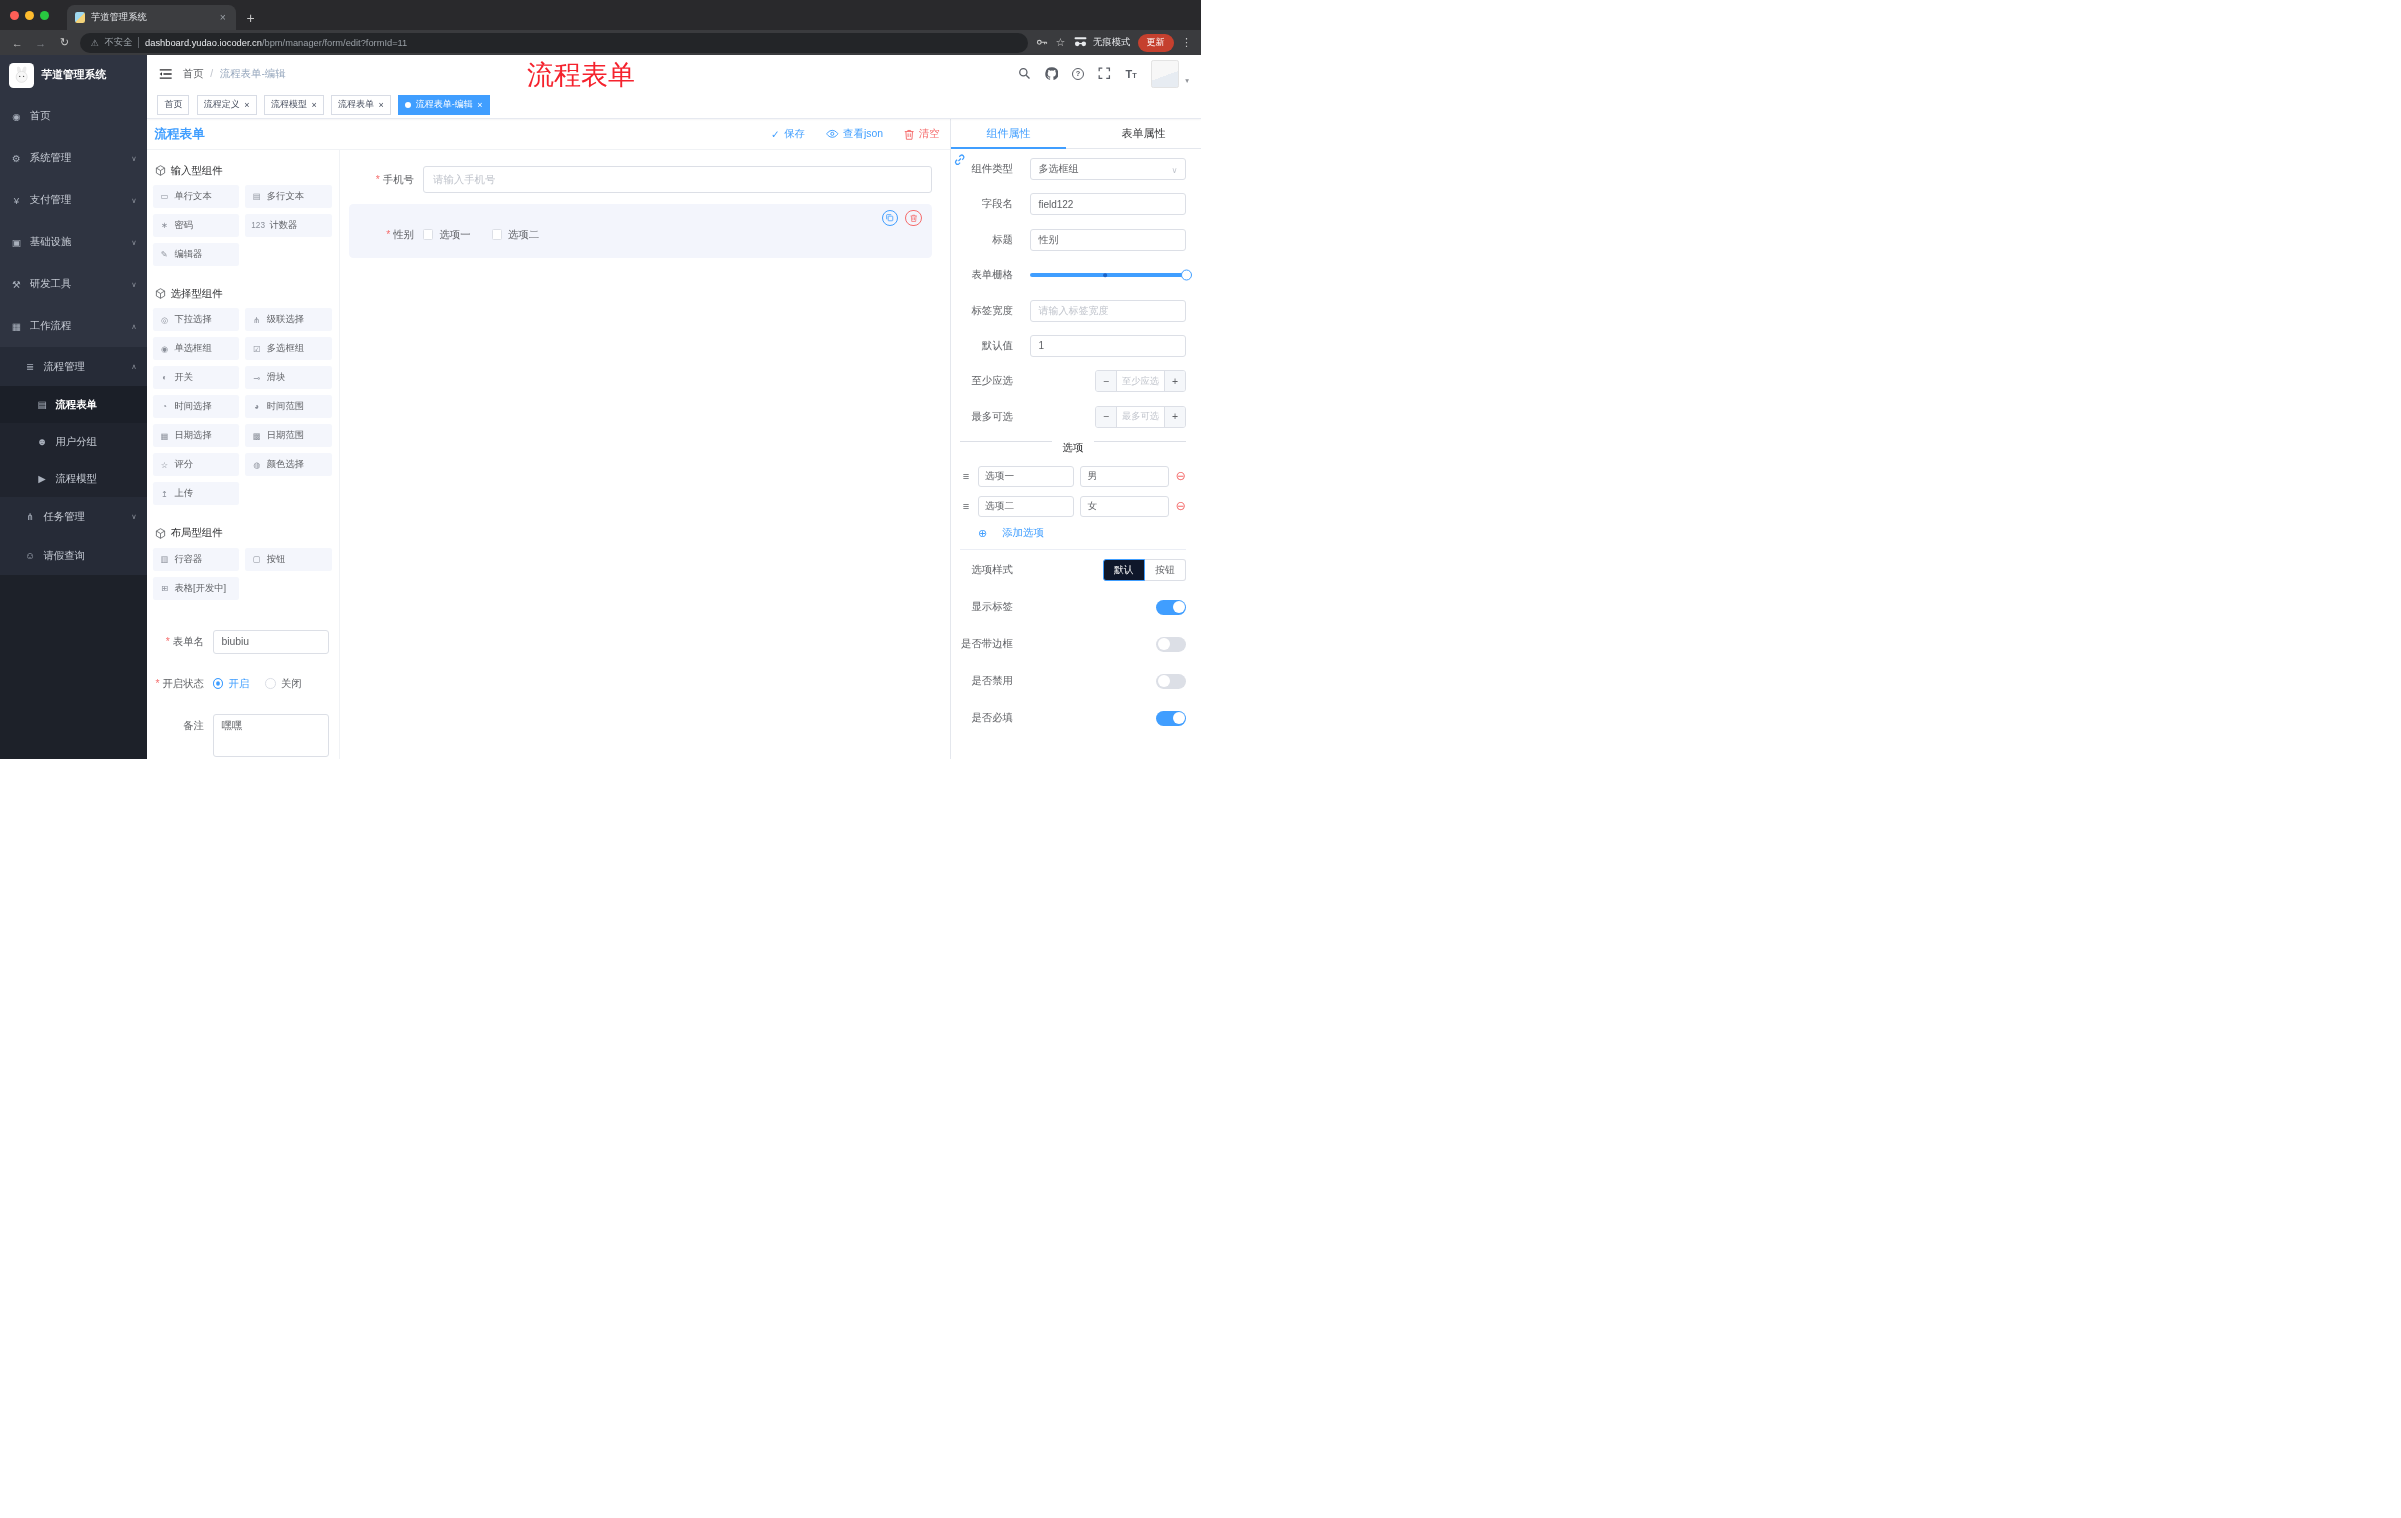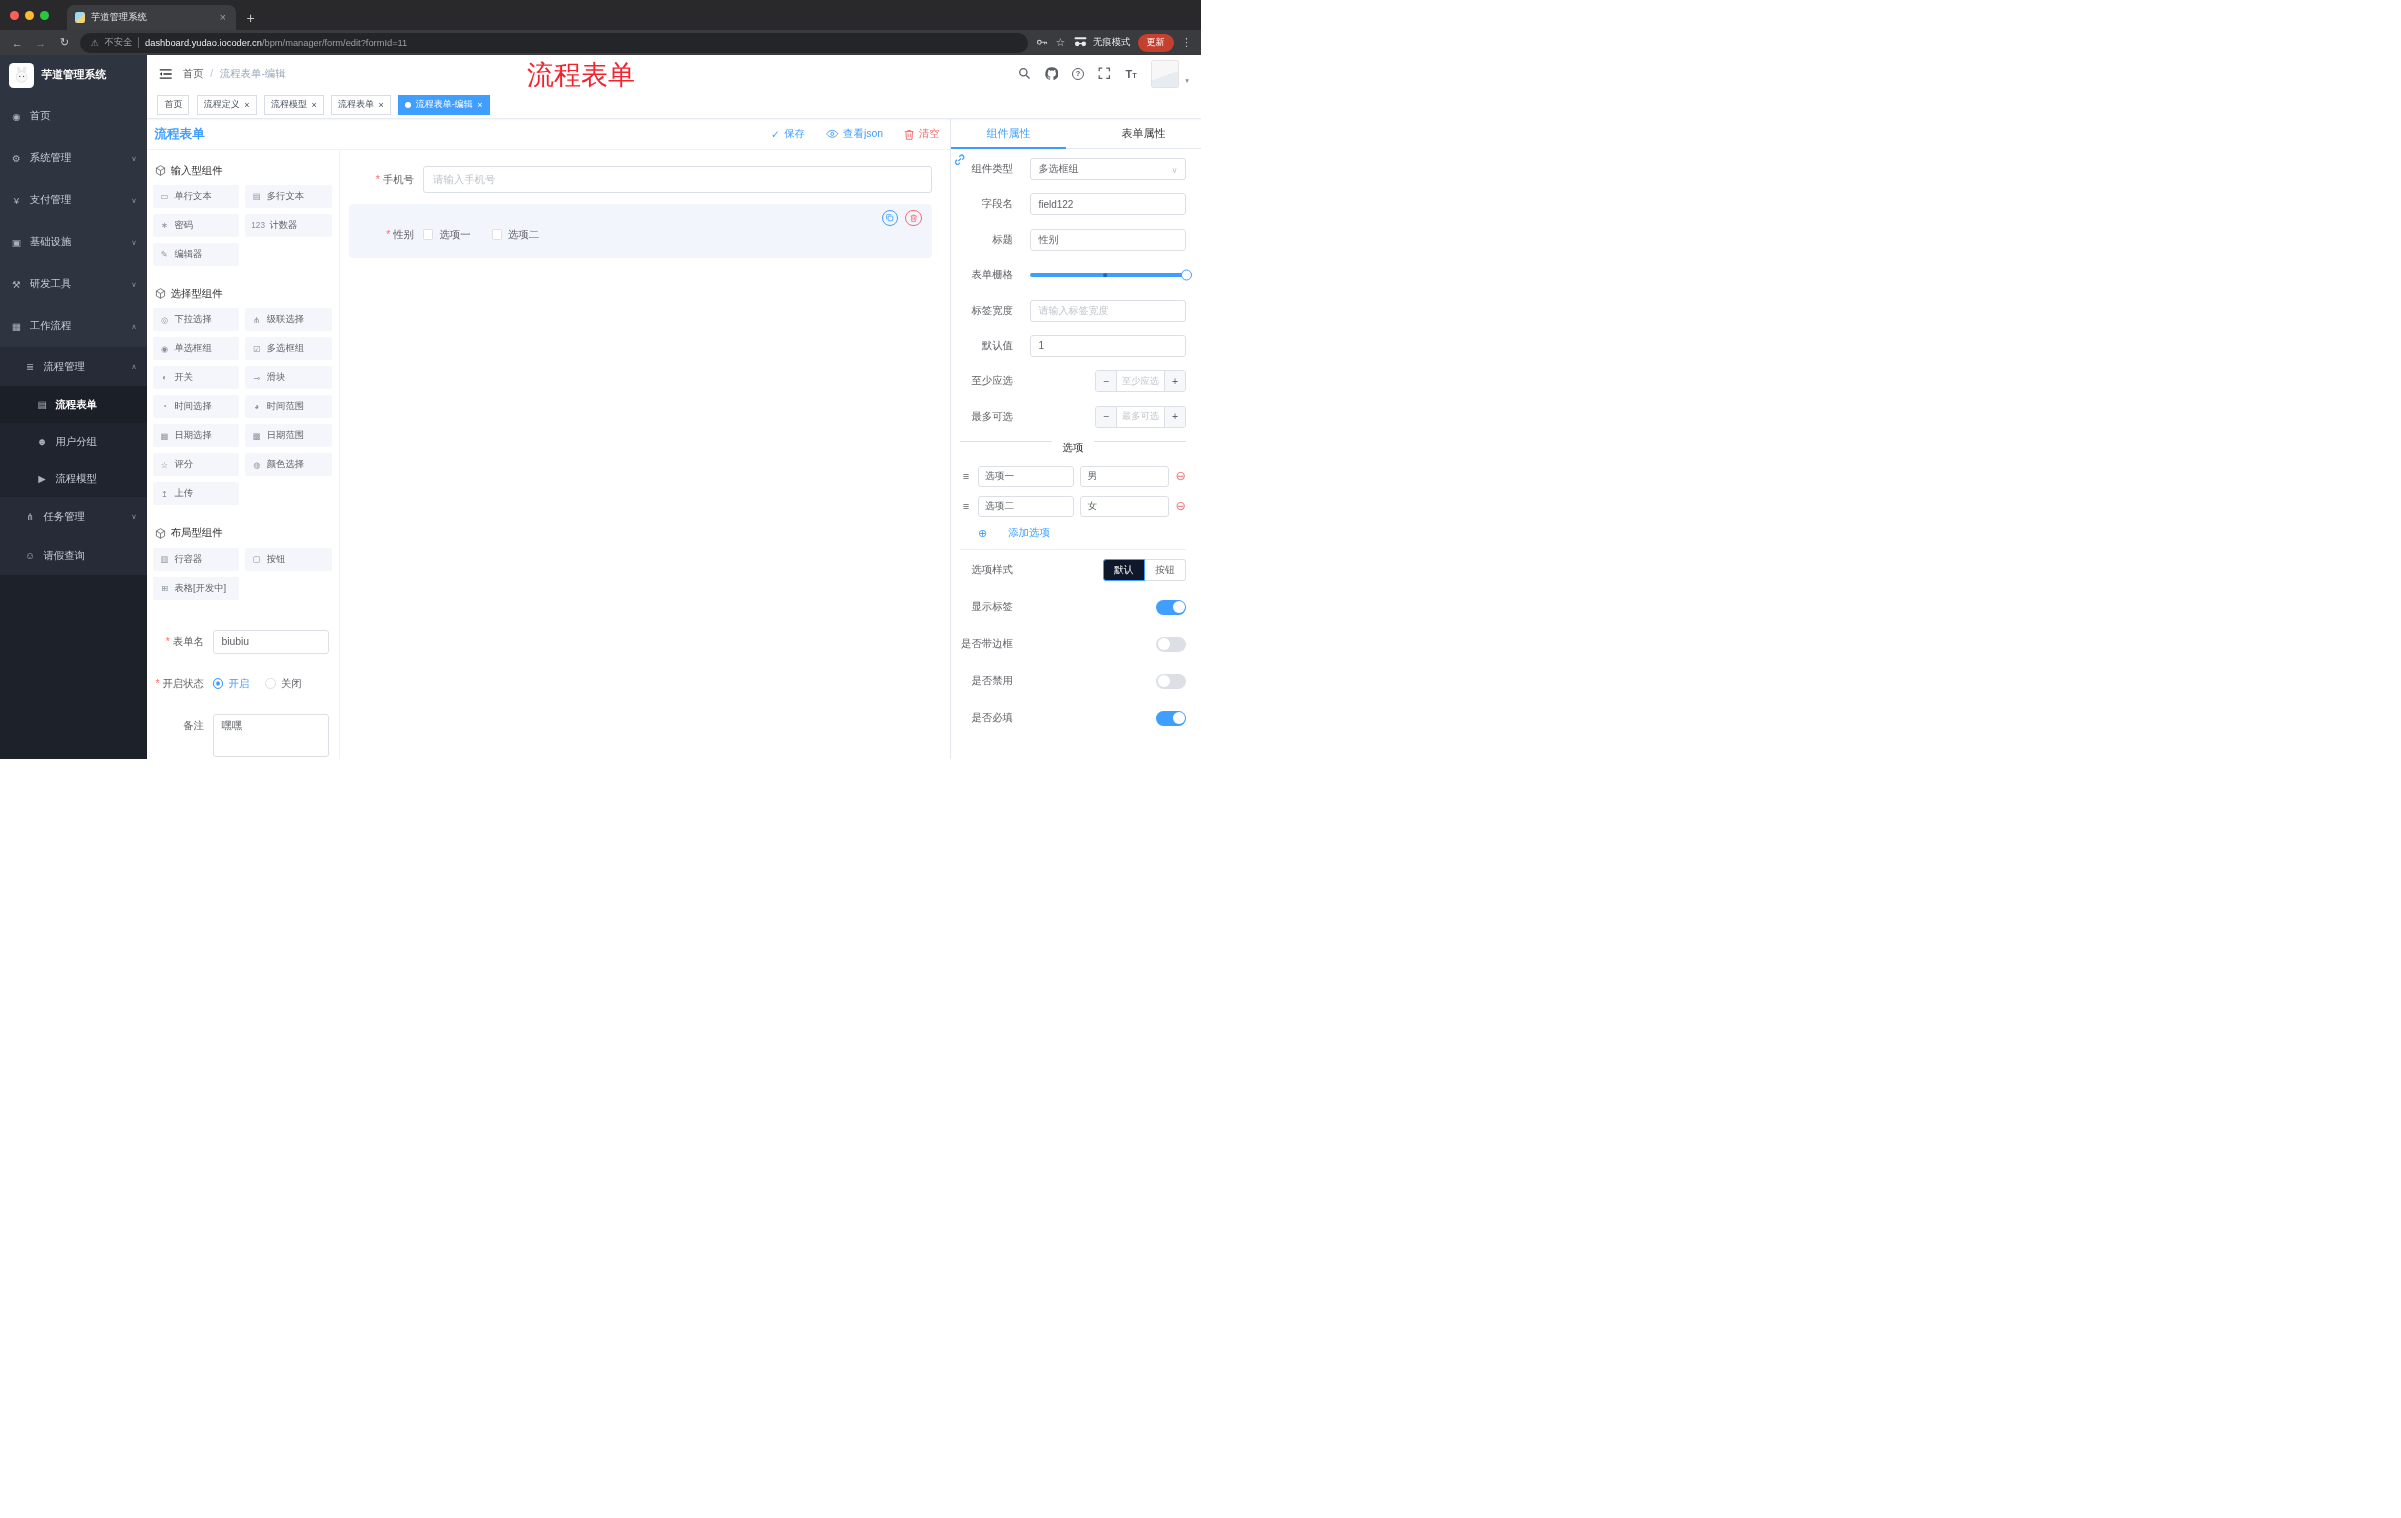--- a/index.html
+++ b/index.html
@@ -162,7 +162,7 @@
   .opt-input.n { flex:1.1; } .opt-input.v { flex:1; }
   .remove { color:#f56c6c; font-size:12.6px; line-height:1; cursor:pointer; }
   .remove::after{content:"⊖";}
-  .addopt { display:flex; align-items:flex-end; gap:21px; color:#409eff; font-size:10.4px; margin:3px 0 9px 18px; cursor:pointer; }
+  .addopt { display:flex; align-items:flex-end; gap:15px; color:#409eff; font-size:10.4px; margin:3px 0 9px 18px; cursor:pointer; }
   .plusico::after{content:"⊕"; font-size:11px;}
   .pline { border:none; border-top:0.7px solid #ebeef5; margin:0 0 9.7px; }
   .prow2.gap20 { margin-bottom:15px; }

